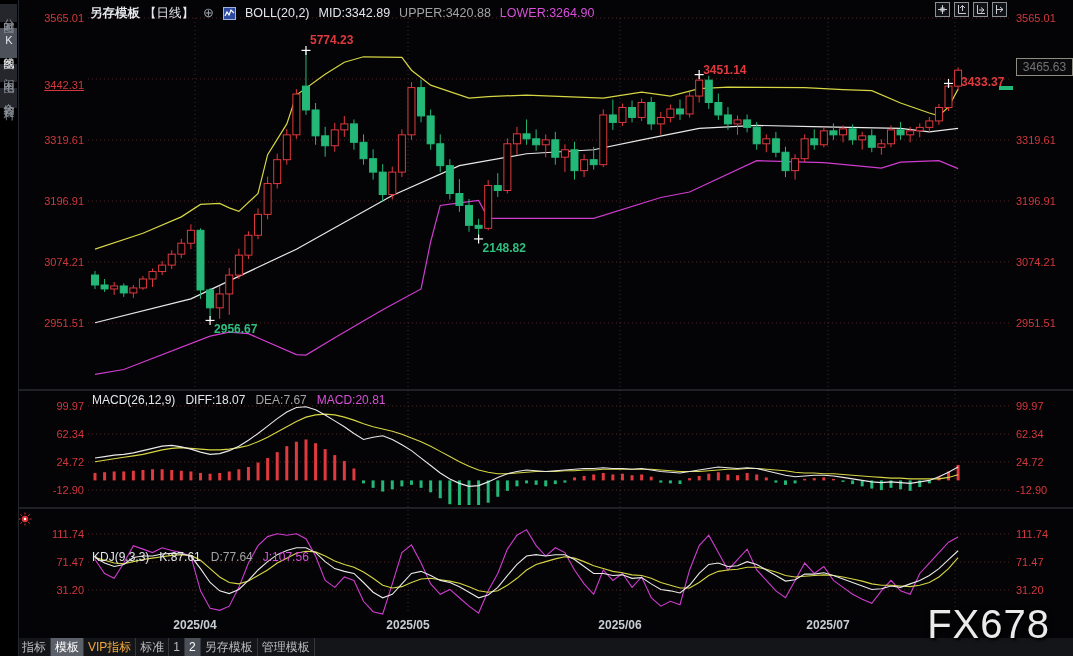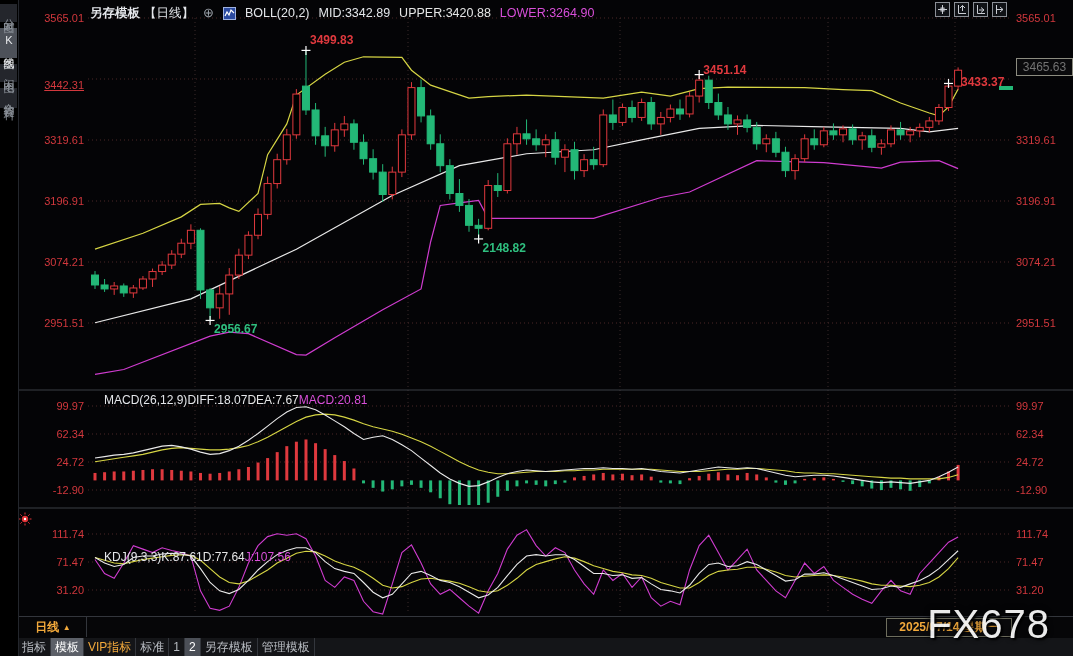--- a/index.html
+++ b/index.html
@@ -16,7 +16,7 @@
   .chart-header{position:absolute;left:90px;top:4px;height:18px;display:flex;align-items:center;gap:9px;
                 font-size:12.5px;color:#e4e6ea;white-space:nowrap;z-index:6;}
   .hdr-symbol{font-weight:bold;}
-  .hdr-yellow{color:#e5e5e5;}
+  .hdr-yellow{color:#a3a3a3;}
   .hdr-mag{color:#d94fd9;}
   .hdr-plus{color:#9aa0a8;font-size:13px;line-height:12px;}
   .top-icons{position:absolute;right:66px;top:2px;display:flex;gap:4px;z-index:6;}

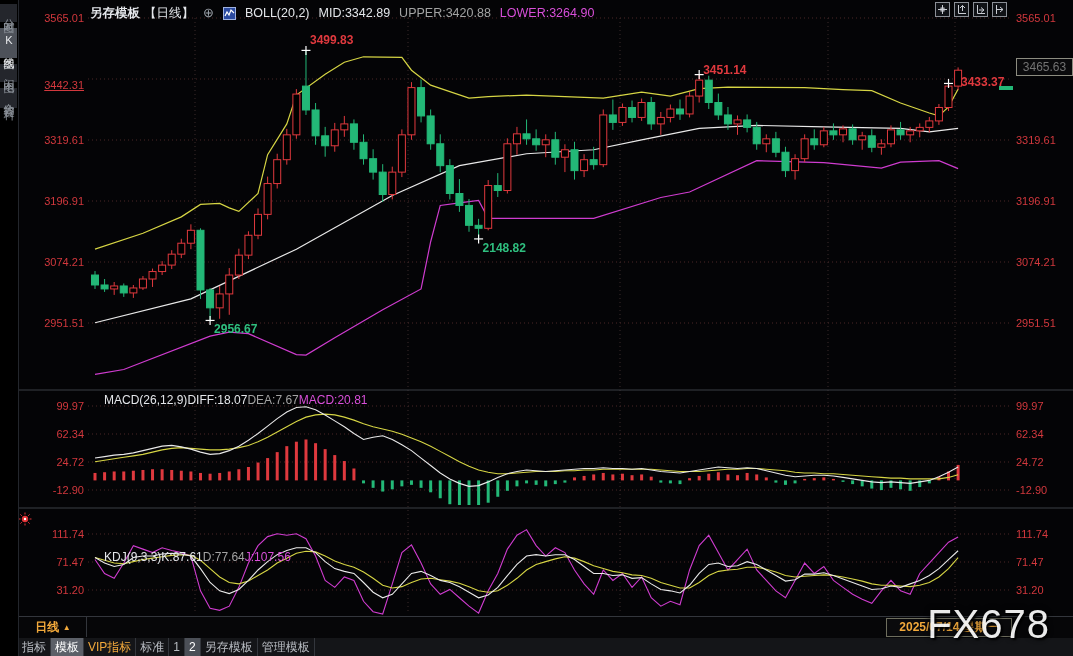--- a/index.html
+++ b/index.html
@@ -465,7 +465,7 @@
       <div class="x-label" style="left: 373px; top: 618px;">2025/05</div>
       <div class="x-label" style="left: 585px; top: 618px;">2025/06</div>
       <div class="x-label" style="left: 793px; top: 618px;">2025/07</div>
-      <div class="anno" style="left: 309.98px; top: 33.4042px; color: rgb(224, 57, 62);">3499.83</div>
+      <div class="anno" style="left: 309.98px; top: 33.4042px; color: rgb(224, 57, 62);">5774.23</div>
       <div class="anno" style="left: 214.08px; top: 322.436px; color: rgb(47, 191, 127);">2956.67</div>
       <div class="anno" style="left: 482.6px; top: 240.919px; color: rgb(47, 191, 127);">2148.82</div>
       <div class="anno" style="left: 703.17px; top: 63px; color: rgb(224, 57, 62);">3451.14</div>

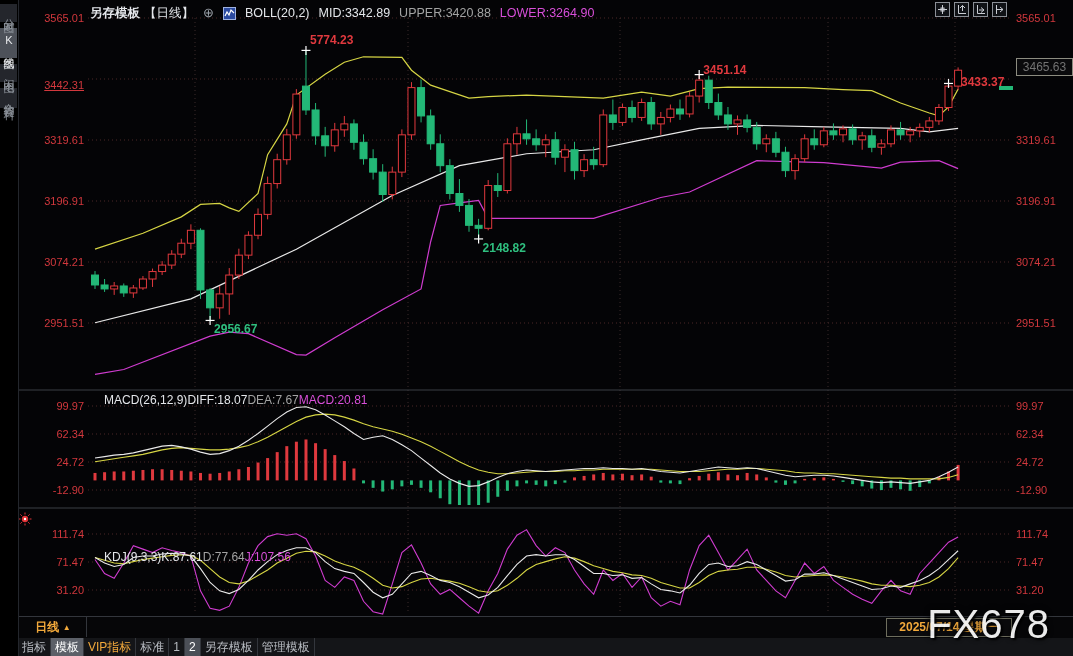--- a/index.html
+++ b/index.html
@@ -29,7 +29,7 @@
   .axis-right{left:1016px;width:56px;text-align:left;}
 
   
-  .ind-header{position:absolute;left:104px;display:flex;font-size:12px;color:#e4e6ea;white-space:nowrap;z-index:6;text-align:center;}
+  .ind-header{position:absolute;left:92px;display:flex;gap:10px;font-size:12px;color:#e4e6ea;white-space:nowrap;z-index:6;text-align:center;}
   .alarm-icon{position:absolute;left:18px;top:512px;width:14px;height:14px;z-index:6;}
 
   

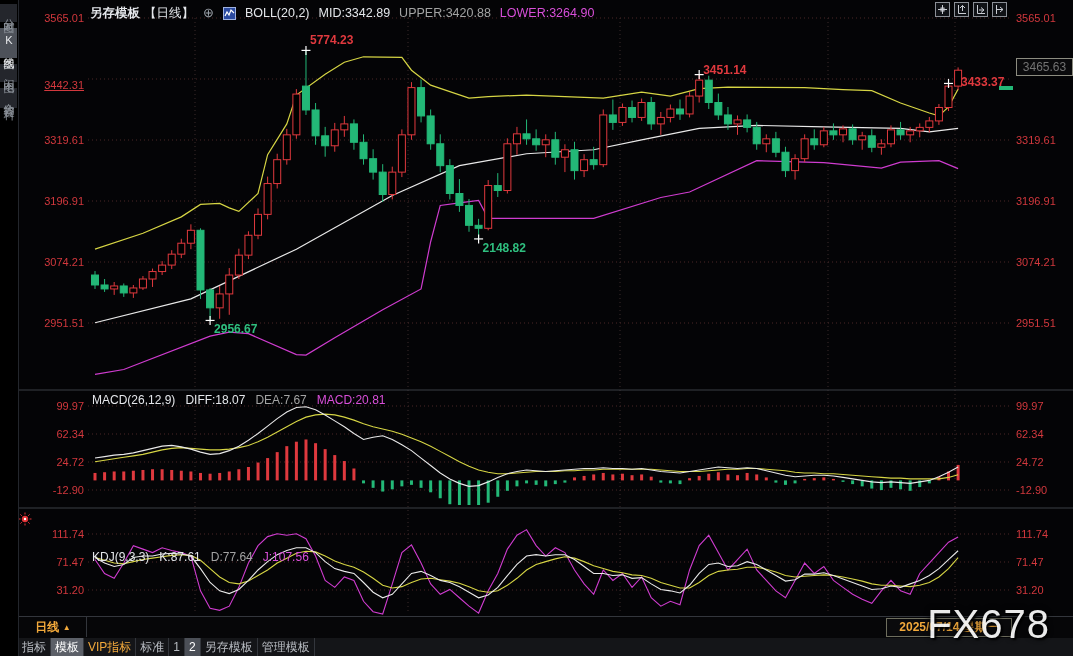--- a/index.html
+++ b/index.html
@@ -504,13 +504,6 @@
 
   <div class="price-tag">3465.63</div>
 
-  <div class="xaxis-row">
-    <div class="period-cell">
-      <span>日线</span>
-      <span class="period-arrow">▲</span>
-    </div>
-    <div class="date-box">2025/07/14 星期一</div>
-  </div>
 
   <div class="toolbar">
     <div class="tb-cell">指标</div>

